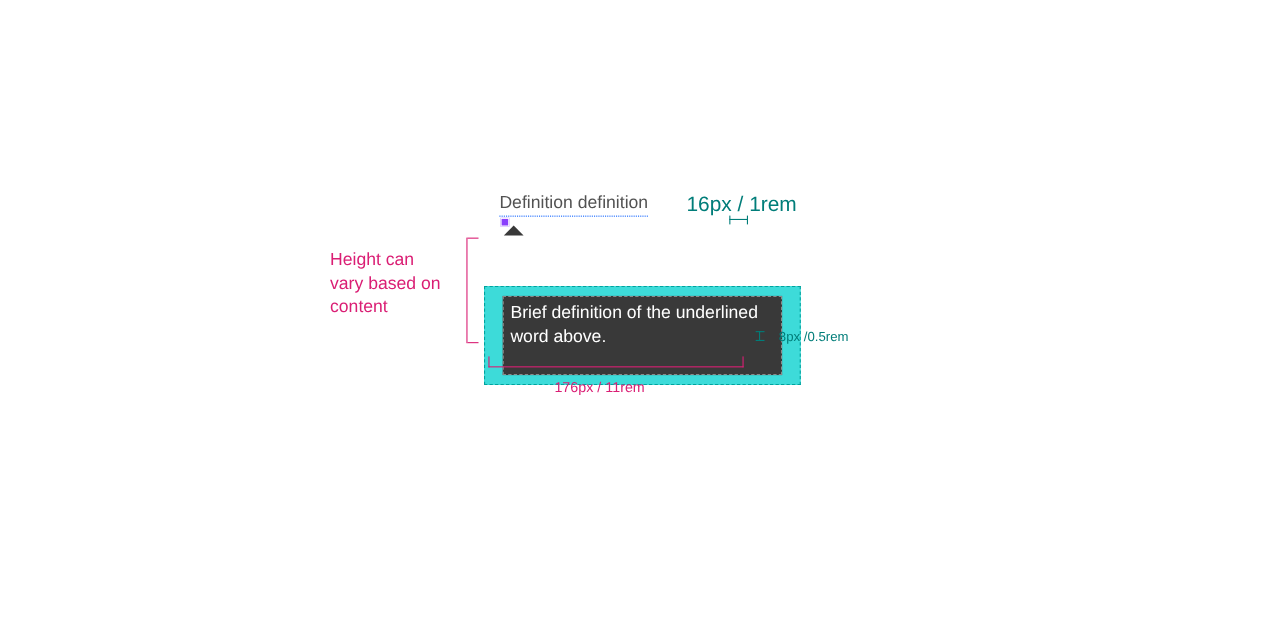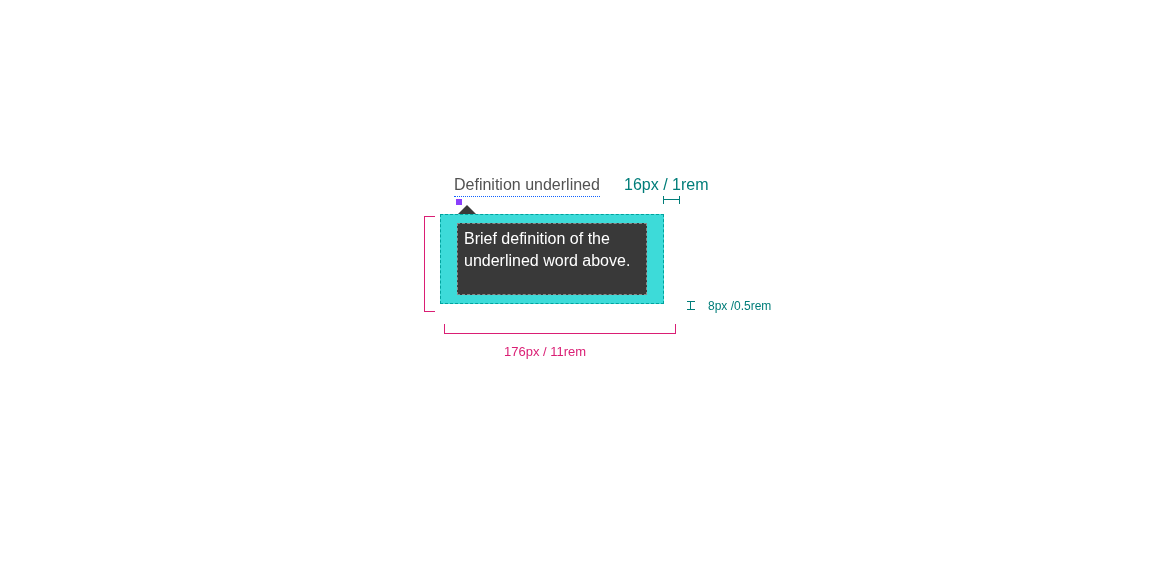--- a/index.html
+++ b/index.html
@@ -193,7 +193,7 @@
 
 <div class="stage">
 
-  <span class="trigger">Definition underlined</span>
+  <span class="trigger">Definition definition</span>
   <span class="caret-handle"></span>
 
   <div class="tip-anchor">

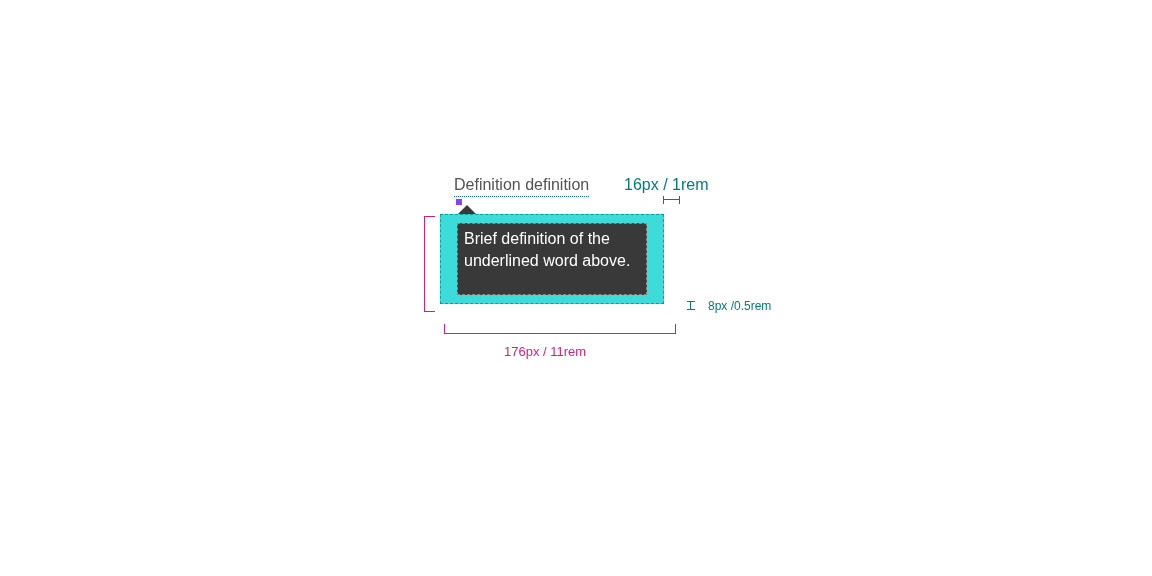--- a/index.html
+++ b/index.html
@@ -140,7 +140,7 @@
     left: 624px;
     top: 176px;
     color: var(--teal);
-    font-size: 16px;
+    font-size: 19px;
   }
   .ann-tr-bracket {
     position: absolute;

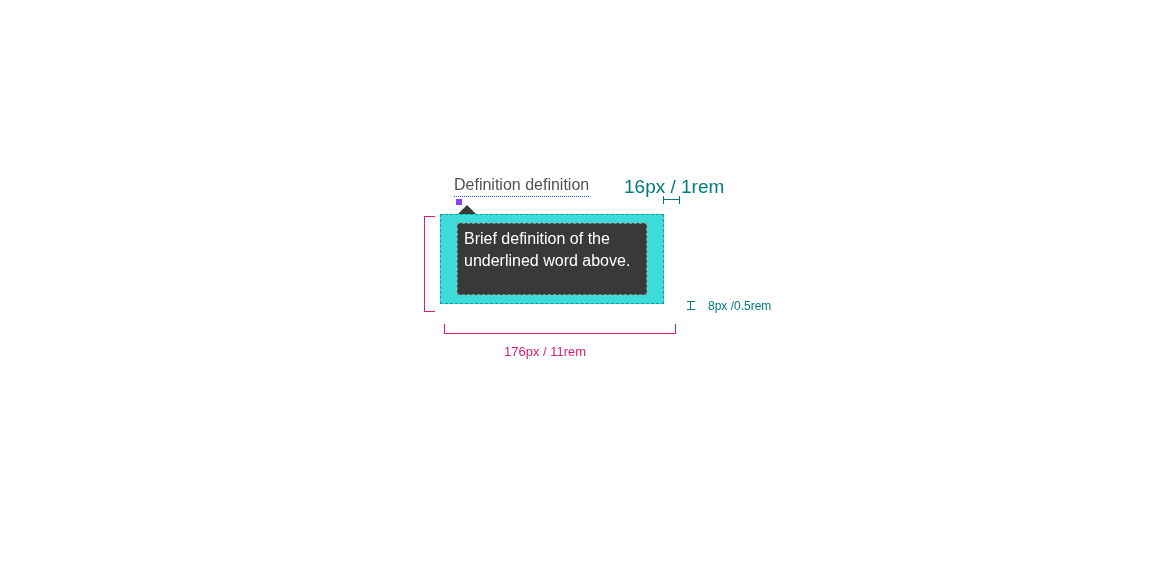--- a/index.html
+++ b/index.html
@@ -204,6 +204,7 @@
   </div>
 
   <div class="ann-left-bracket"></div>
+  <div class="ann-left-text">Height can vary based on content</div>
 
   <div class="ann-bottom-bracket"></div>
   <div class="ann-bottom-text">176px / 11rem</div>

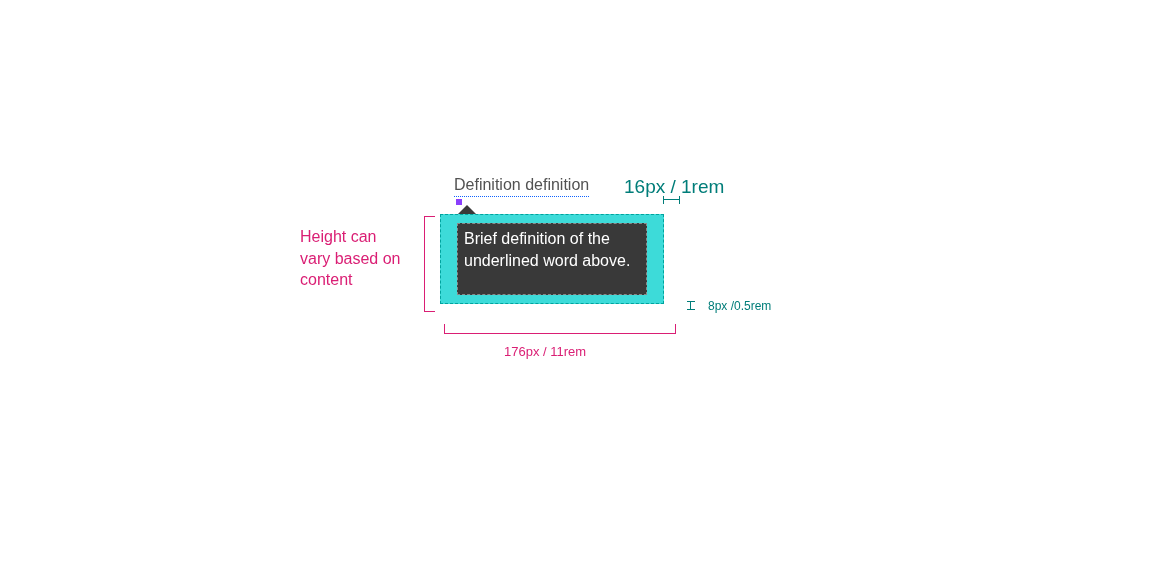--- a/index.html
+++ b/index.html
@@ -62,10 +62,11 @@
   }
   
   .pad-box {
-    width: 224px;
+    width: 288px;
     background: var(--teal-light);
     padding: 8px 16px; 
     border: 1px dashed #00a39e;
+    margin-top: 46px;
   }
   .tip-body {
     background: var(--dark);

